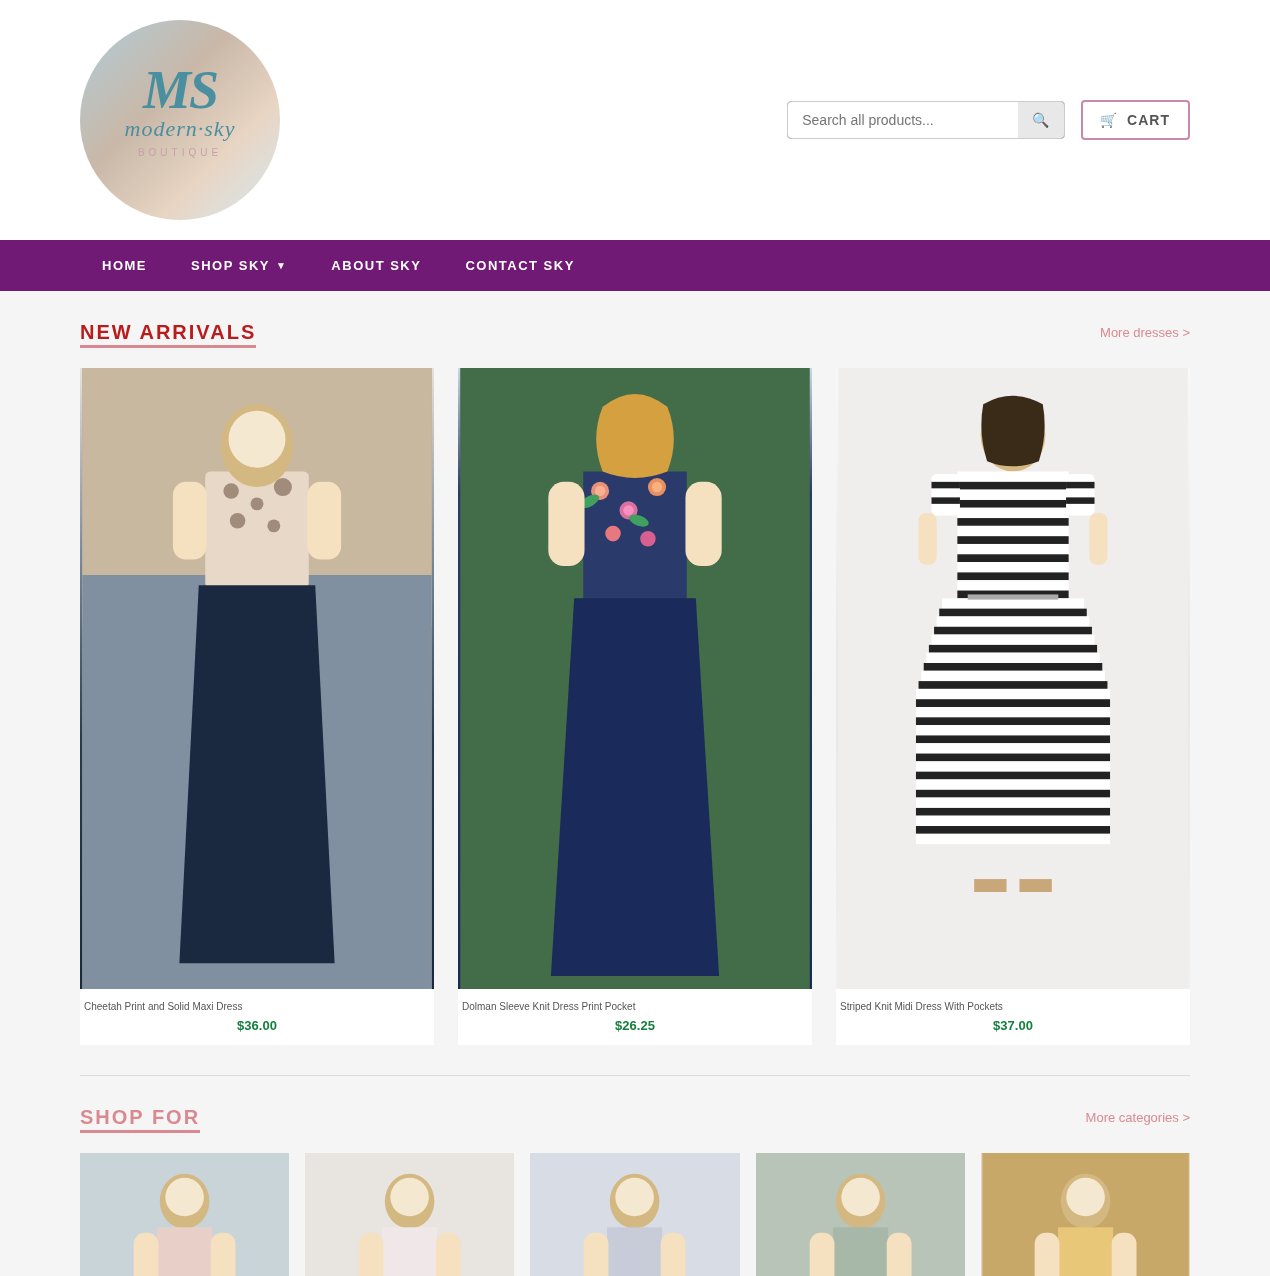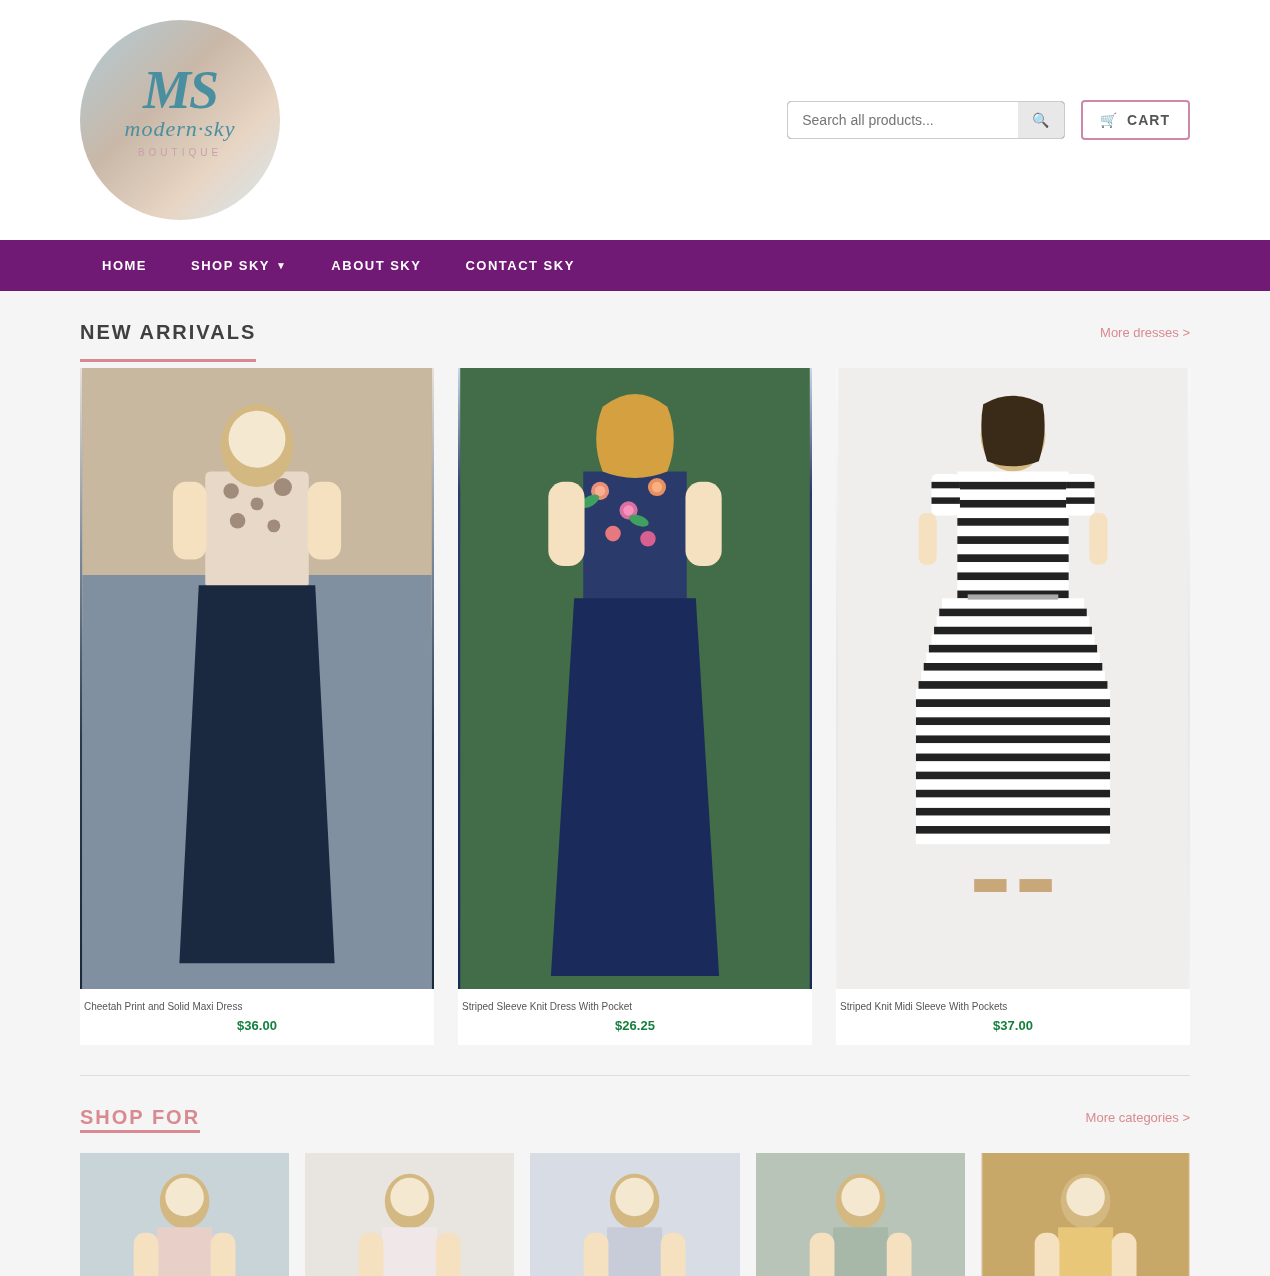--- a/index.html
+++ b/index.html
@@ -267,7 +267,7 @@
   <section>
     <div class="section-header">
       <h2 class="section-title">
-        <span style="color:#404040; border-bottom: 3px solid #d98a90; padding-bottom:16px;margin-top:12px;">NEW ARRIVALS</span>
+        <span style="color:#b91c1c; border-bottom: 3px solid #d98a90; padding-bottom:2px;margin-top:12px;">NEW ARRIVALS</span>
       </h2>
       <a class="more-link">More dresses &gt;</a>
     </div>

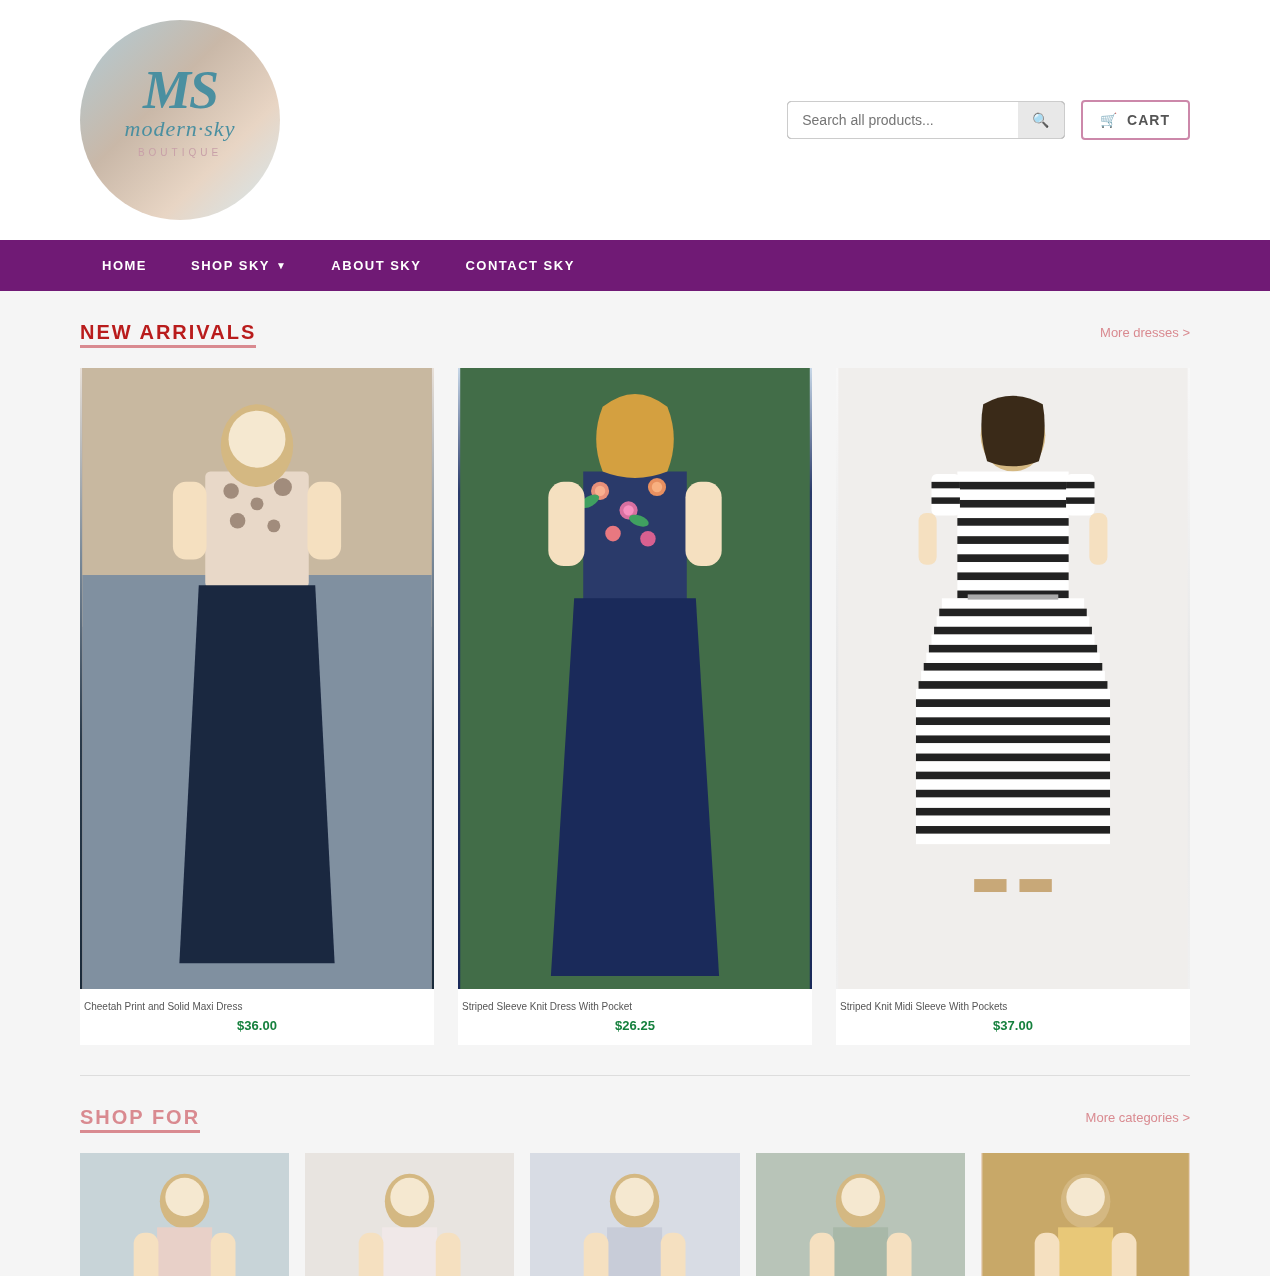--- a/index.html
+++ b/index.html
@@ -338,7 +338,7 @@
           </svg>
         </div>
         <div class="product-info">
-          <div class="product-name">Striped Sleeve Knit Dress With Pocket</div>
+          <div class="product-name">Dolman Sleeve Knit Dress Print Pocket</div>
           <div class="product-price">$26.25</div>
         </div>
       </div>

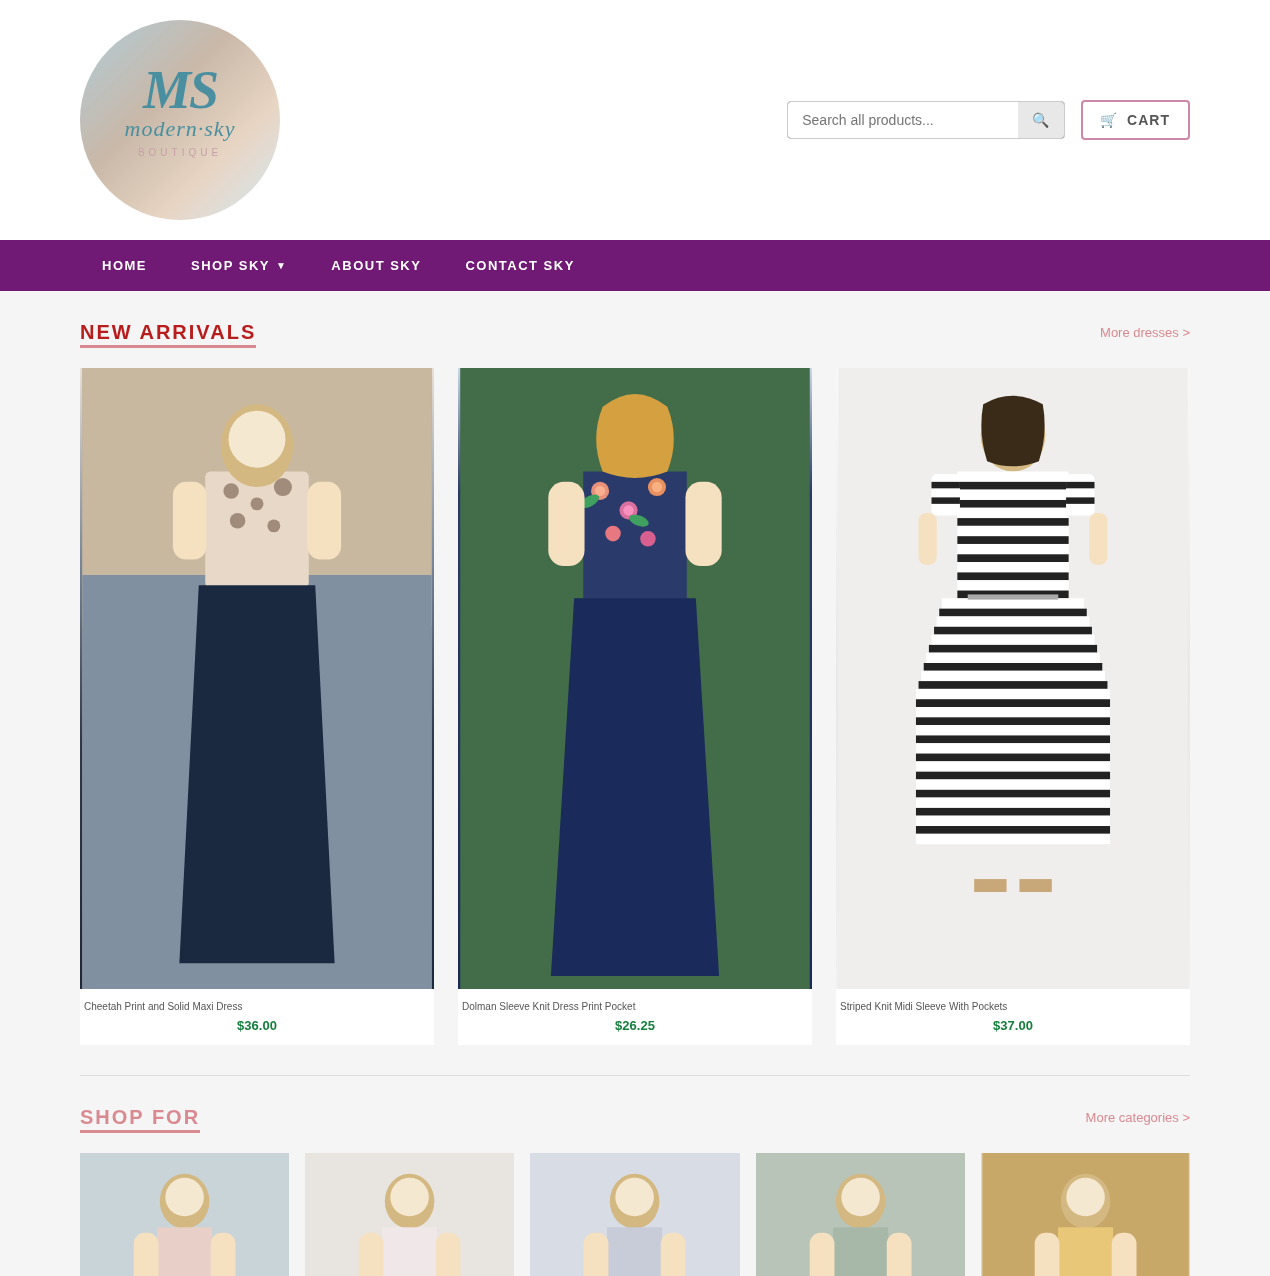--- a/index.html
+++ b/index.html
@@ -414,7 +414,7 @@
           </svg>
         </div>
         <div class="product-info">
-          <div class="product-name">Striped Knit Midi Sleeve With Pockets</div>
+          <div class="product-name">Striped Knit Midi Dress With Pockets</div>
           <div class="product-price">$37.00</div>
         </div>
       </div>

